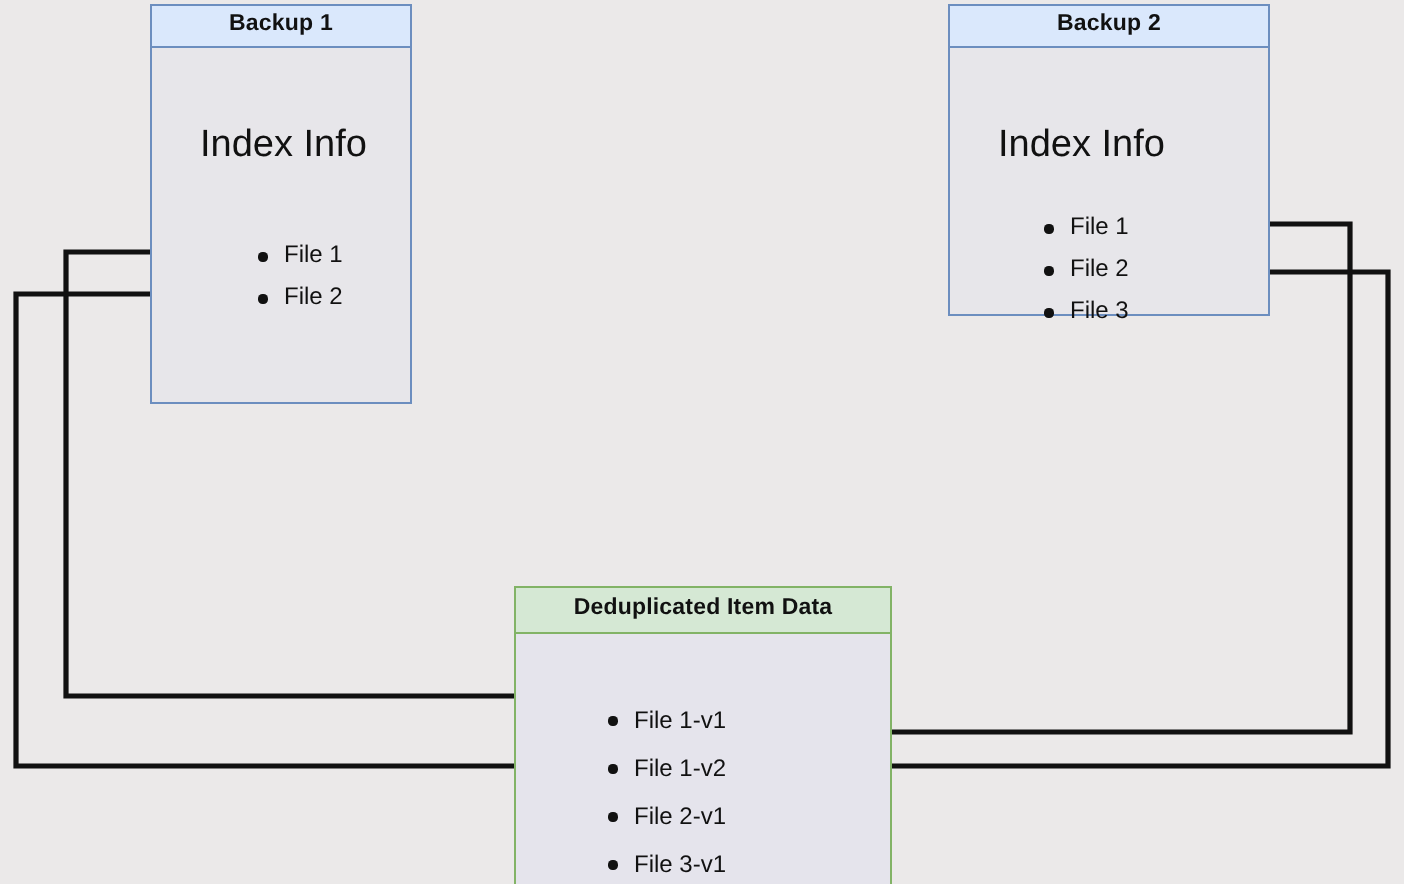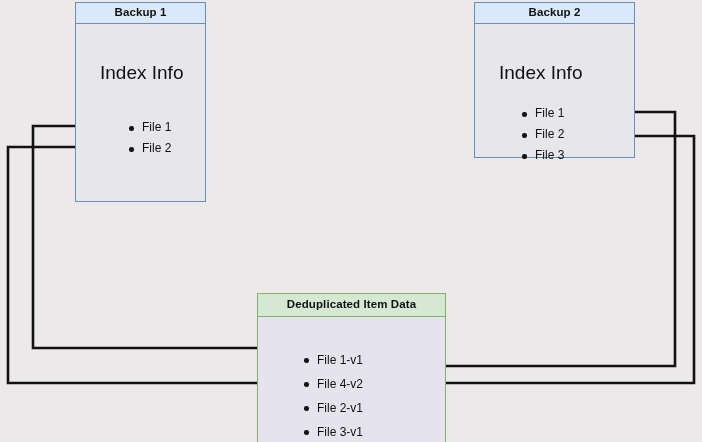--- a/index.html
+++ b/index.html
@@ -151,7 +151,7 @@
     <div class="vbody">
       <ul class="filelist wide" style="left:44px; top:31px;">
         <li>File 1-v1</li>
-        <li>File 4-v2</li>
+        <li>File 1-v2</li>
         <li>File 2-v1</li>
         <li>File 3-v1</li>
       </ul>

